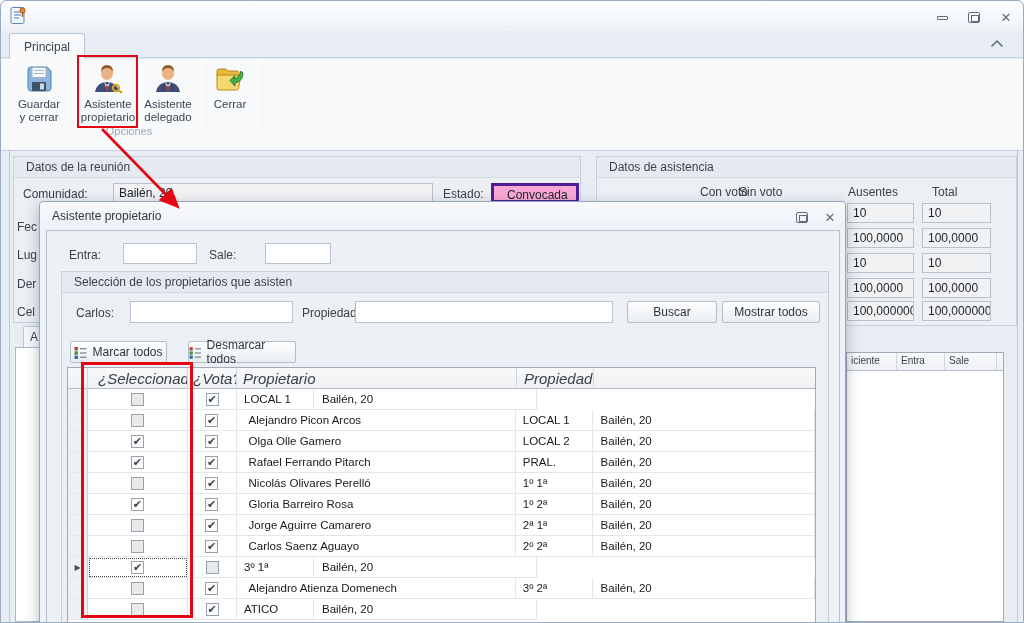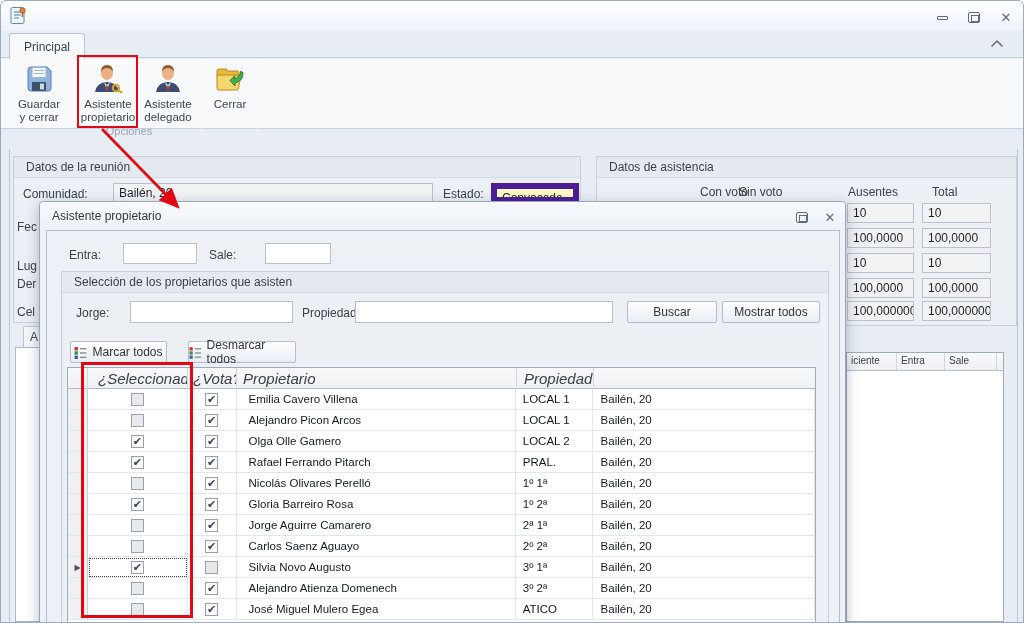--- a/index.html
+++ b/index.html
@@ -27,7 +27,7 @@
          border:1px solid #b9c6d6; border-bottom:none; border-radius:3px 3px 0 0;
          display:flex; align-items:center; color:#394450; }
   .ribbon-collapse { position:absolute; right:18px; top:36px; width:16px; height:14px; }
-  .ribbon { position:absolute; left:0; top:58px; width:100%; height:70px; background:#f7f9fb;
+  .ribbon { position:absolute; left:0; top:58px; width:100%; height:92px; background:#f7f9fb;
             border-bottom:1px solid #c5d1e0;padding-left:28px; }
   .rbtn { position:absolute; top:2px; height:72px; display:flex; flex-direction:column; align-items:center;
           text-align:center; font-size:11.5px; line-height:13px; color:#3c4652; cursor:default; }

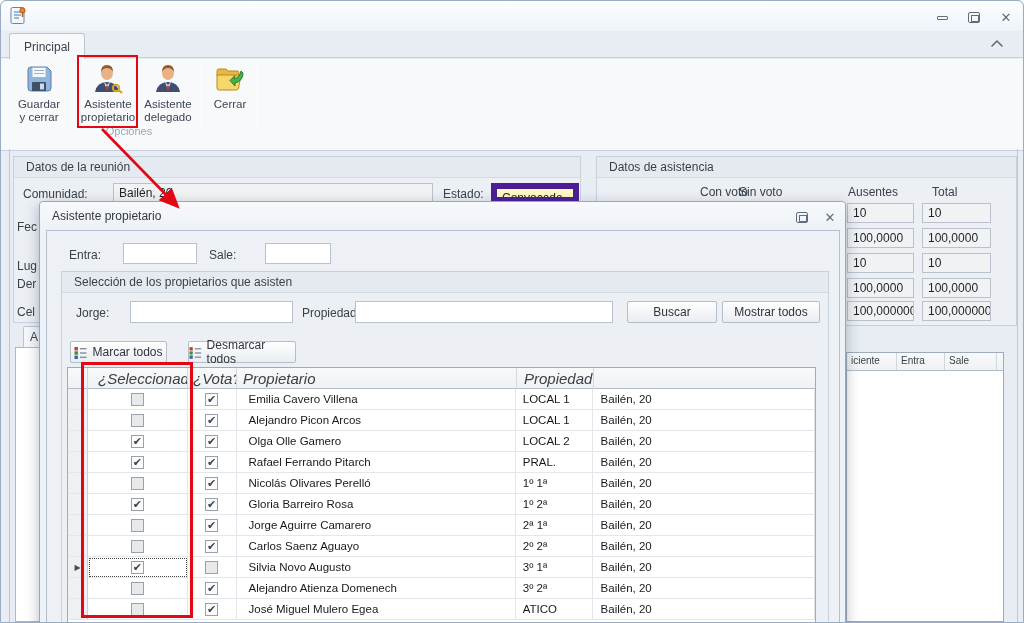--- a/index.html
+++ b/index.html
@@ -46,7 +46,7 @@
   .lbl { position:absolute; color:#3a4148; white-space:nowrap; }
   .field-ro { position:absolute; background:#f1f2f3; border:1px solid #b9c2cc; padding:2px 5px;
               color:#1d2126; white-space:nowrap; overflow:hidden; }
-  .field-w  { position:absolute; background:#fef9c3; border:6px solid #4c1d95; padding:2px 5px;
+  .field-w  { position:absolute; background:#f9a8d4; border:3px solid #4c1d95; padding:2px 13px;
               color:#1d2126; white-space:nowrap; overflow:hidden; }
   .asist-colhead { position:absolute; top:184px; color:#3a4148; }
   .left-tab { position:absolute; left:22px; top:325px; width:26px; height:21px; background:#f5f7f9;

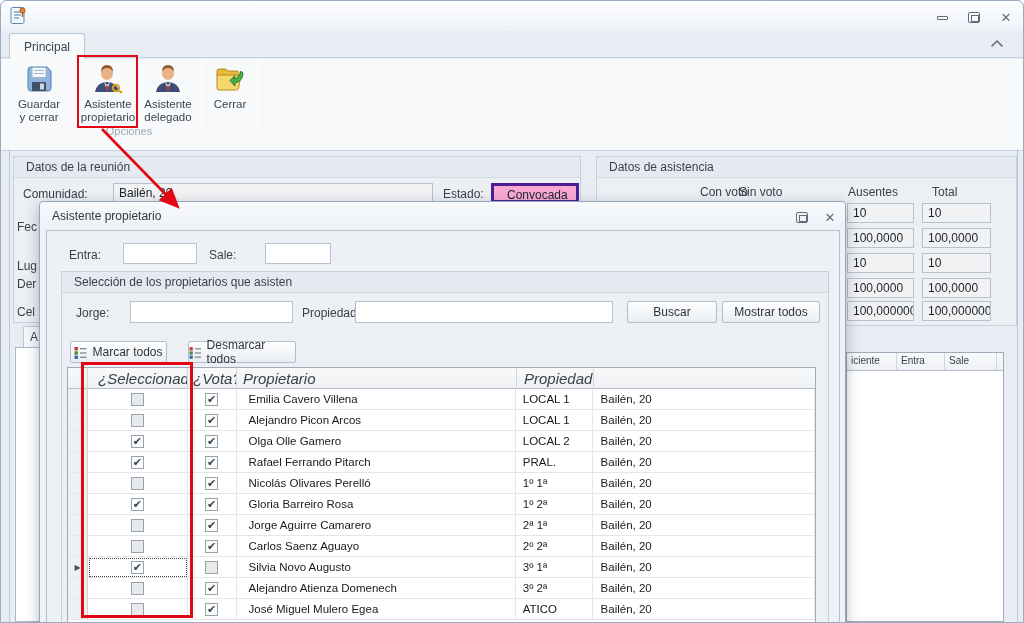--- a/index.html
+++ b/index.html
@@ -215,7 +215,7 @@
   <div class="field-w" style="left:490px;top:182px;width:88px;height:20px">Convocada</div>
   <div id="clipped-labels">
       <div class="lbl" style="left: 16px; top: 219px;">Fec</div>
-      <div class="lbl" style="left: 16px; top: 258px;">Lug</div>
+      <div class="lbl" style="left: 16px; top: 247px;">Lug</div>
       <div class="lbl" style="left: 16px; top: 276px;">Der</div>
       <div class="lbl" style="left: 16px; top: 304px;">Cel</div>
     </div>

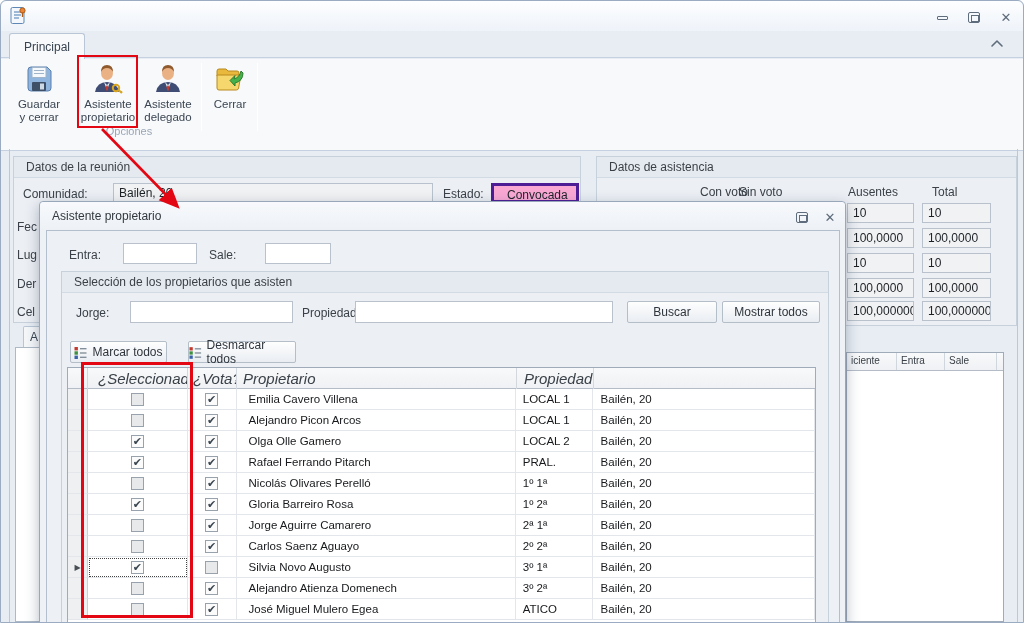--- a/index.html
+++ b/index.html
@@ -273,7 +273,7 @@
             <span>Selección de los propietarios que asisten</span>
           </div>
 
-        <div class="lbl" style="left:14px;top:34px">Jorge:</div>
+        <div class="lbl" style="left:14px;top:34px">Carlos:</div>
         <input class="tx" style="left: 68px; top: 29px; width: 163px; height: 22px;" value="">
         <div class="lbl" style="left:240px;top:34px">Propiedad:</div>
         <input class="tx" style="left: 293px; top: 29px; width: 258px; height: 22px;" value="">

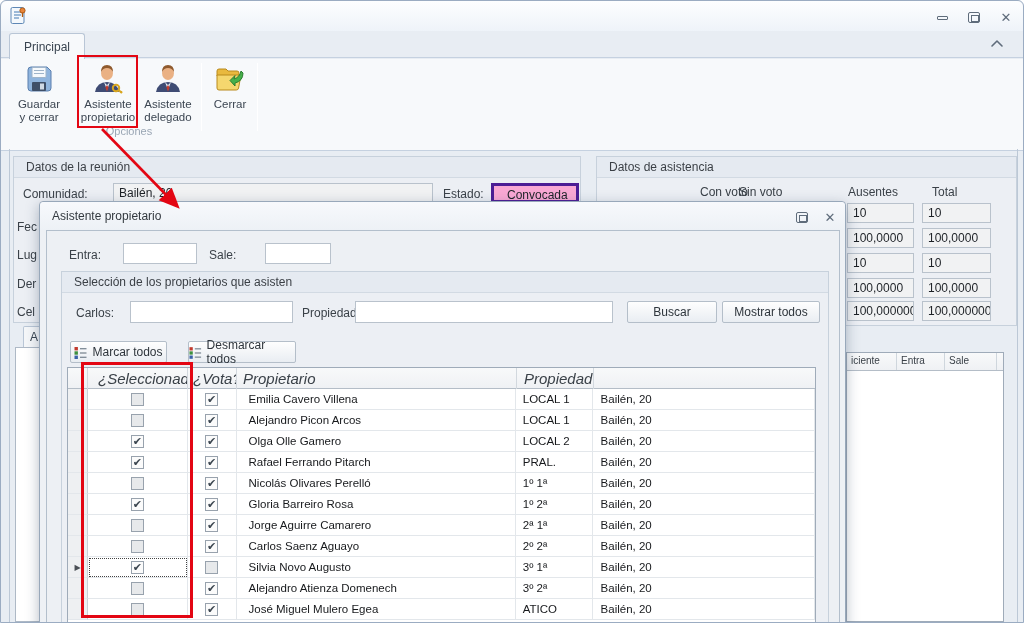--- a/index.html
+++ b/index.html
@@ -323,7 +323,6 @@
               <div class="g-cell c2">
                 <span class="cb on">✔</span>
               </div>
-              <div class="g-cell c3">Emilia Cavero Villena</div>
               <div class="g-cell c4">LOCAL 1</div>
               <div class="g-cell c5">Bailén, 20</div>
             </div>

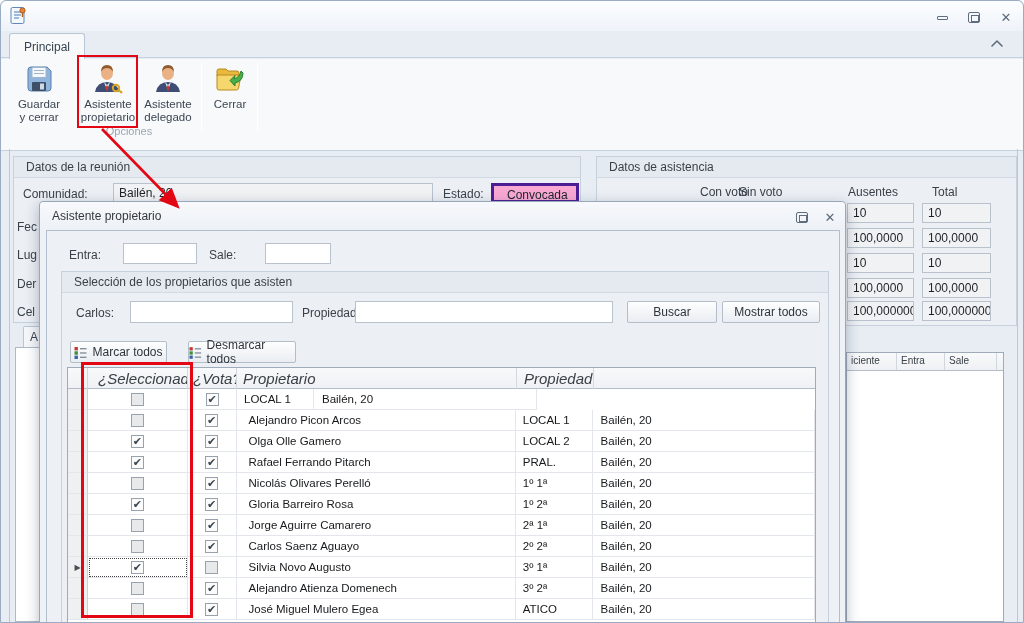--- a/index.html
+++ b/index.html
@@ -420,7 +420,6 @@
               <div class="g-cell c2">
                 <span class="cb"></span>
               </div>
-              <div class="g-cell c3">Silvia Novo Augusto</div>
               <div class="g-cell c4">3º 1ª</div>
               <div class="g-cell c5">Bailén, 20</div>
             </div>

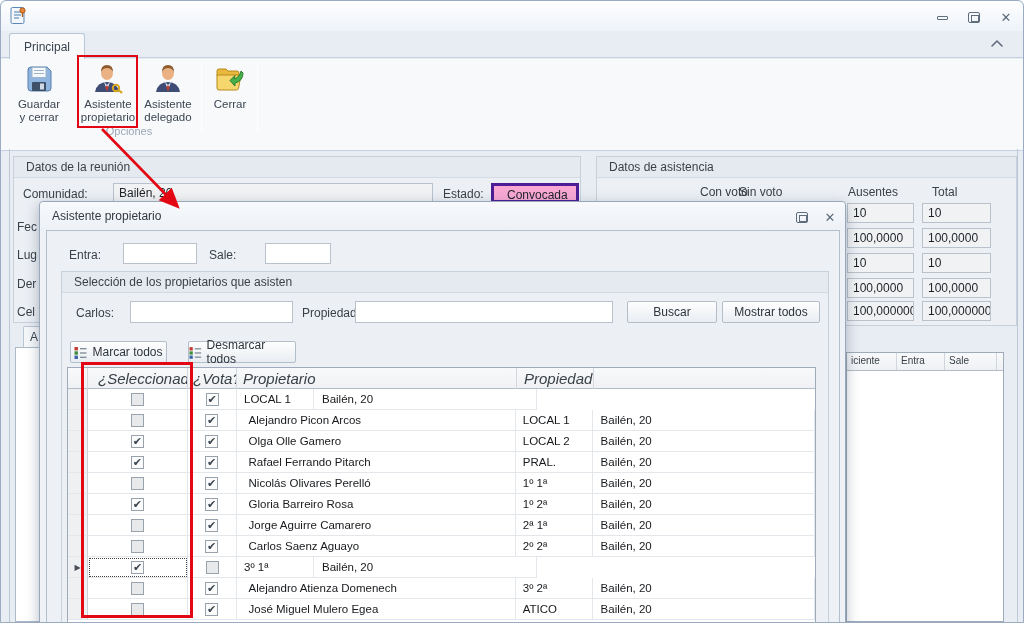--- a/index.html
+++ b/index.html
@@ -443,7 +443,6 @@
               <div class="g-cell c2">
                 <span class="cb on">✔</span>
               </div>
-              <div class="g-cell c3">José Miguel Mulero Egea</div>
               <div class="g-cell c4">ATICO</div>
               <div class="g-cell c5">Bailén, 20</div>
             </div>

